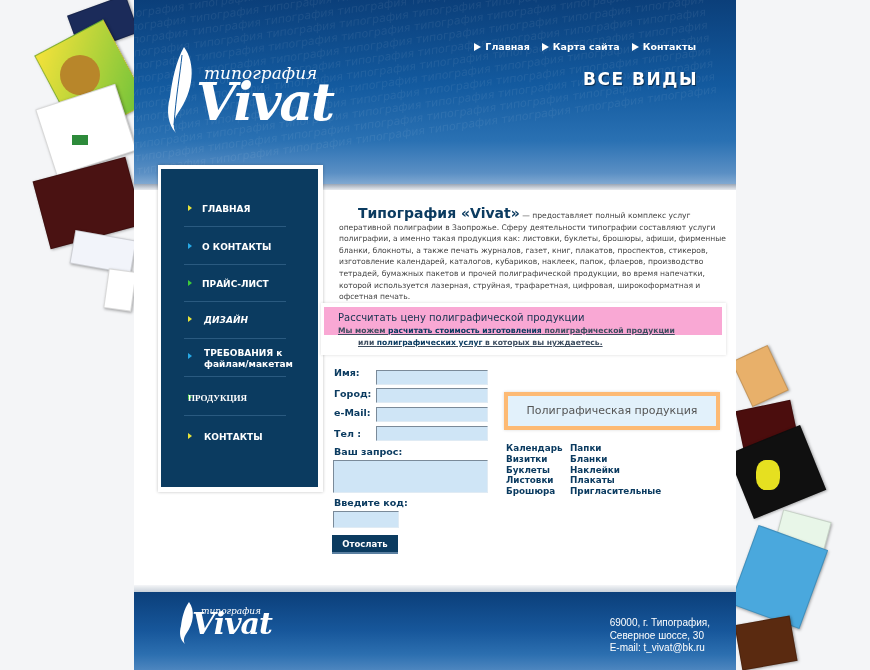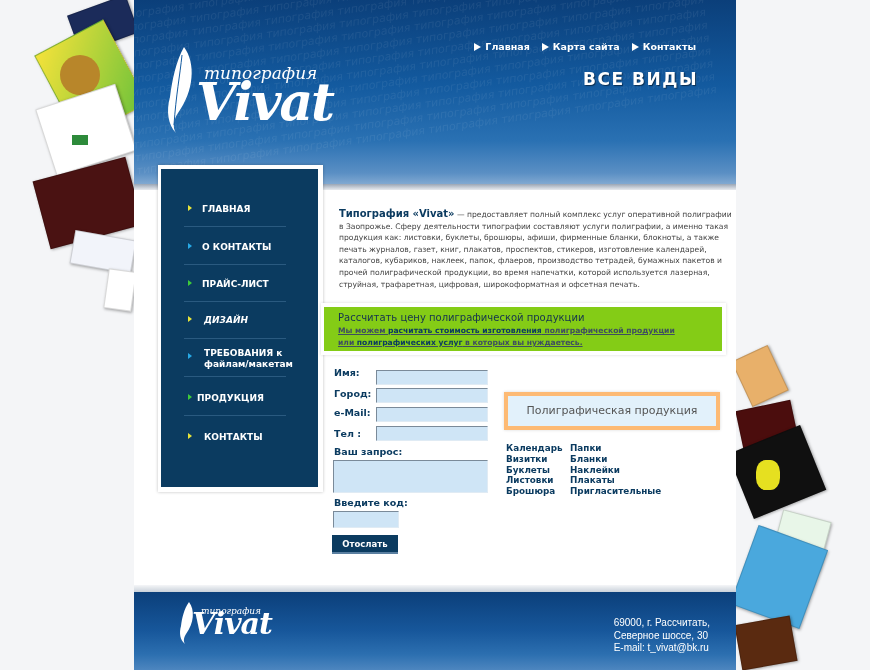--- a/index.html
+++ b/index.html
@@ -39,7 +39,7 @@
 
   
   .intro { position: absolute; left: 205px; top: 208px; width: 395px; font-size: 7.6px; line-height: 11.6px; color: #444; }
-  .intro b { color: #0b3b60; font-size: 10px; }
+  .intro b { color: #0b3b60; font-size: 14px; margin-left: 19px; }
 
   
   .price-frame { position: absolute; left: 187px; top: 303px; width: 405px; height: 52px; background: #fff; box-shadow: 0 0 3px rgba(0,0,0,0.15); }

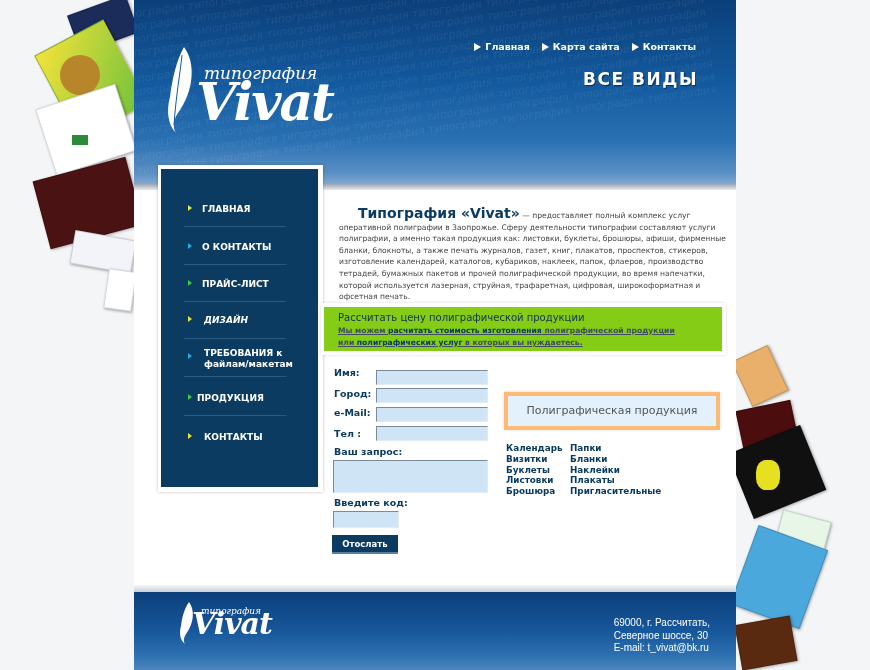--- a/index.html
+++ b/index.html
@@ -43,7 +43,7 @@
 
   
   .price-frame { position: absolute; left: 187px; top: 303px; width: 405px; height: 52px; background: #fff; box-shadow: 0 0 3px rgba(0,0,0,0.15); }
-  .price-box { position: absolute; left: 3px; top: 4px; width: 398px; height: 44px; background: #84cc16; }
+  .price-box { position: absolute; left: 3px; top: 4px; width: 398px; height: 28px; background: #f9a8d4; }
   .price-title { position: absolute; left: 14px; top: 5px; color: #14324f; font-size: 10px; }
   .price-line1, .price-line2 { position: absolute; left: 14px; font-size: 7.6px; color: #3e4e60; font-weight: bold; text-decoration: underline; }
   .price-line1 { top: 19px; } .price-line2 { top: 31px; }

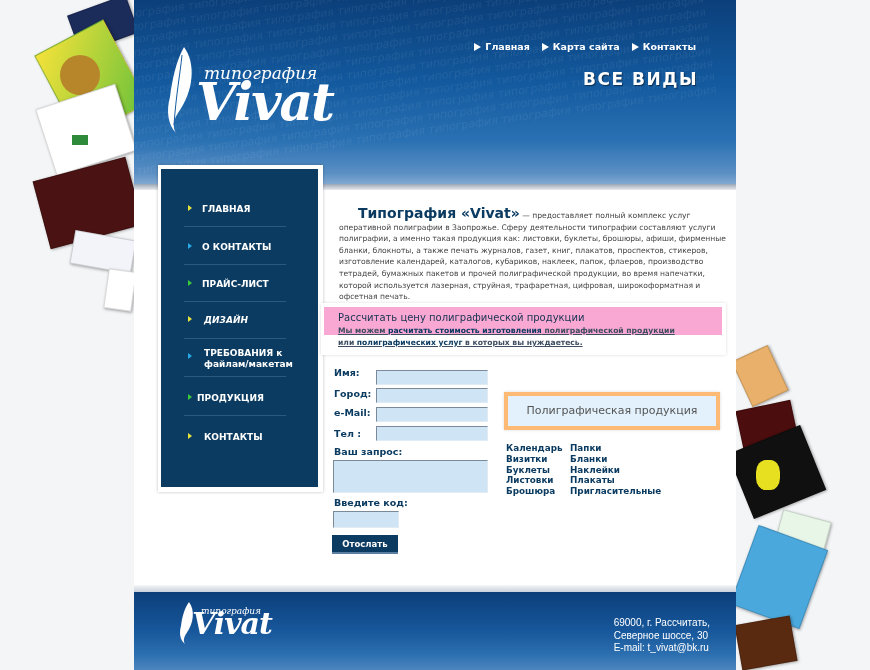--- a/index.html
+++ b/index.html
@@ -46,7 +46,7 @@
   .price-box { position: absolute; left: 3px; top: 4px; width: 398px; height: 28px; background: #f9a8d4; }
   .price-title { position: absolute; left: 14px; top: 5px; color: #14324f; font-size: 10px; }
   .price-line1, .price-line2 { position: absolute; left: 14px; font-size: 7.6px; color: #3e4e60; font-weight: bold; text-decoration: underline; }
-  .price-line1 { top: 19px; } .price-line2 { top: 31px; }
+  .price-line1 { top: 19px; } .price-line2 { top: 31px; margin-left: 20px; }
   .price-box .dk { color: #0b3b60; }
 
   

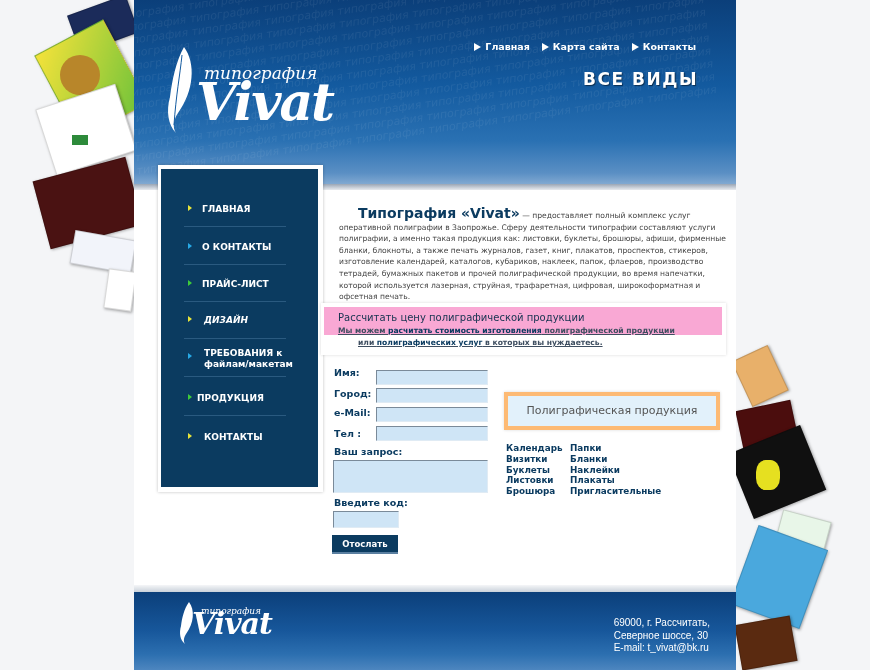--- a/index.html
+++ b/index.html
@@ -171,7 +171,7 @@
       <div class="nav-sep" style="top:207px;"></div>
       <div class="nav-item" style="top:224px;">
         <span class="bullet" style="top:1px;border-left-color:#3ecb3a;"></span>
-        <span class="label" style="left:36px;">ПРОДУКЦИЯ</span>
+        <span class="label" style="left:27px;font-family:Liberation Serif, serif;">ПРОДУКЦИЯ</span>
       </div>
       <div class="nav-sep" style="top:246px;"></div>
       <div class="nav-item" style="top:263px;">

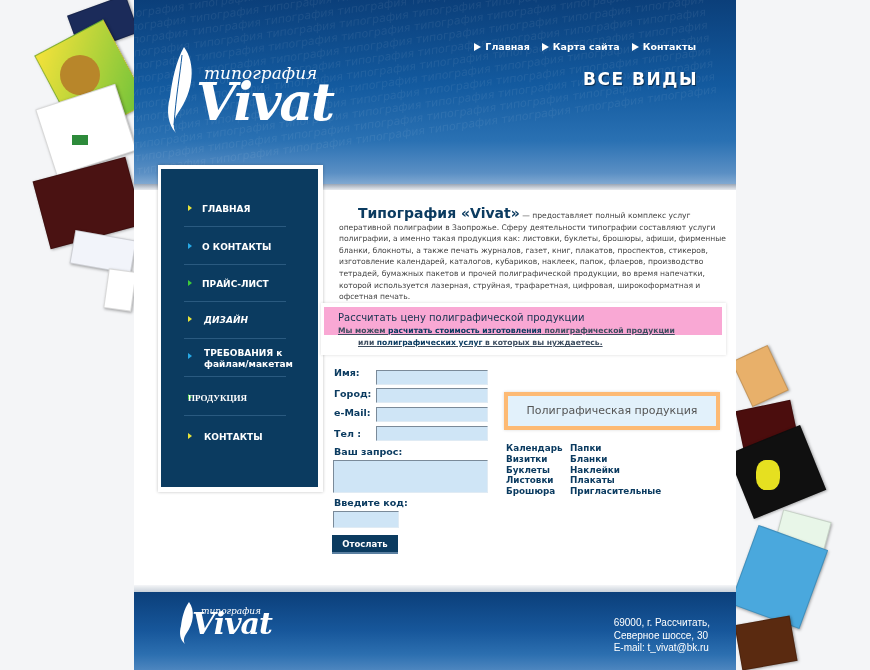--- a/index.html
+++ b/index.html
@@ -244,7 +244,7 @@
     <span class="flogo-sub">типография</span>
     <span class="flogo-main">Vivat</span>
     <div class="addr">
-      <div>69000, г. Рассчитать,</div>
+      <div>69000, г. Типография,</div>
       <div>Северное шоссе, 30</div>
       <div>E-mail: t_vivat@bk.ru</div>
     </div>

